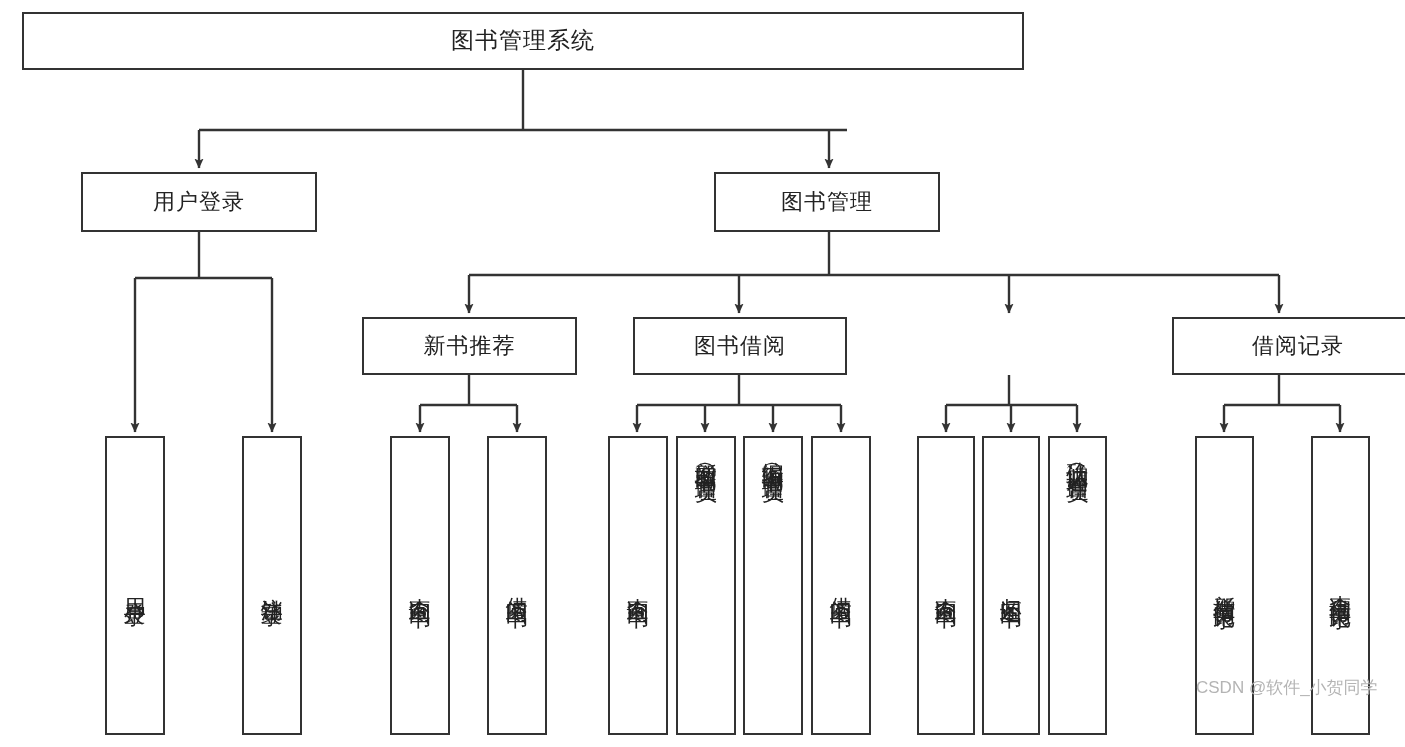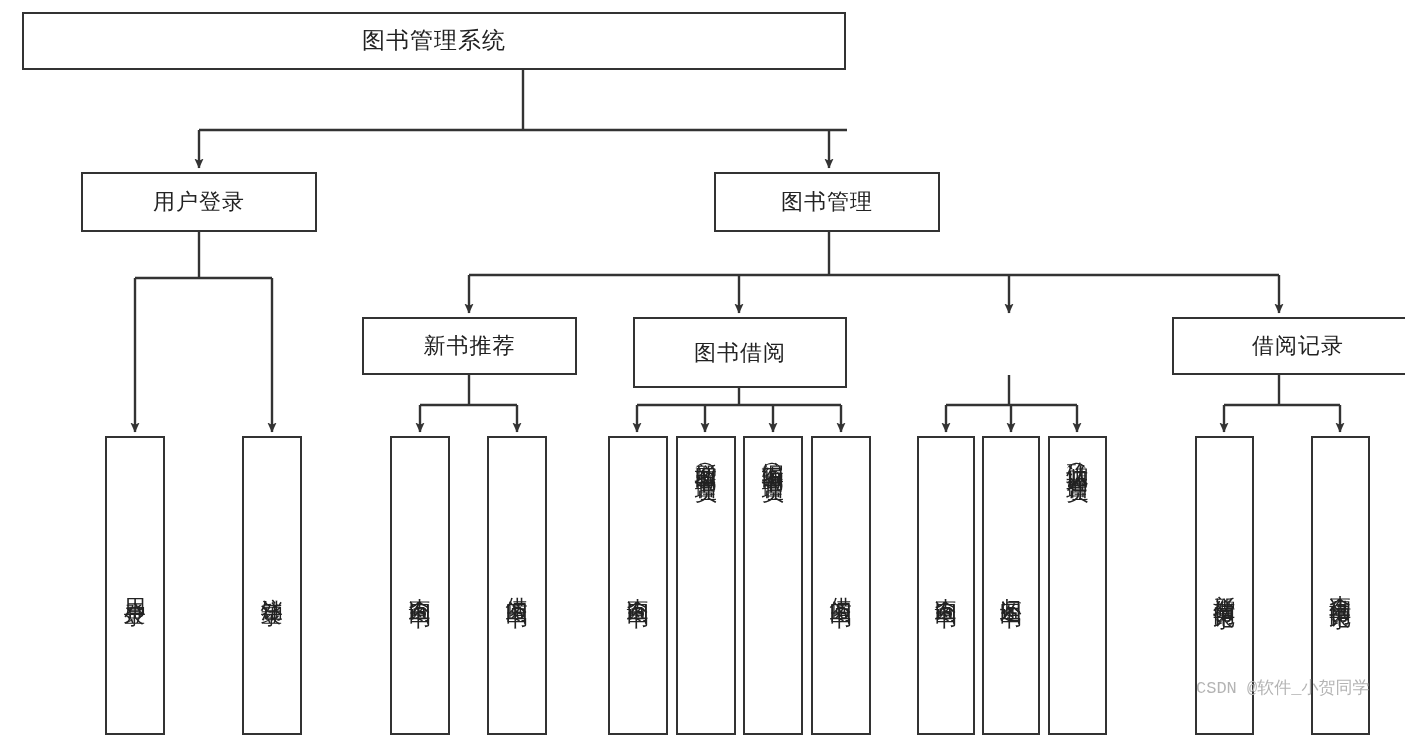--- a/index.html
+++ b/index.html
@@ -116,7 +116,7 @@
     </g>
   </svg>
 
-  <div class="node root" style="left:22px;top:12px;width:824px;height:58px;">
+  <div class="node root" style="left:22px;top:12px;width:1002px;height:58px;">
     <span class="lbl">图书管理系统</span>
   </div>
 

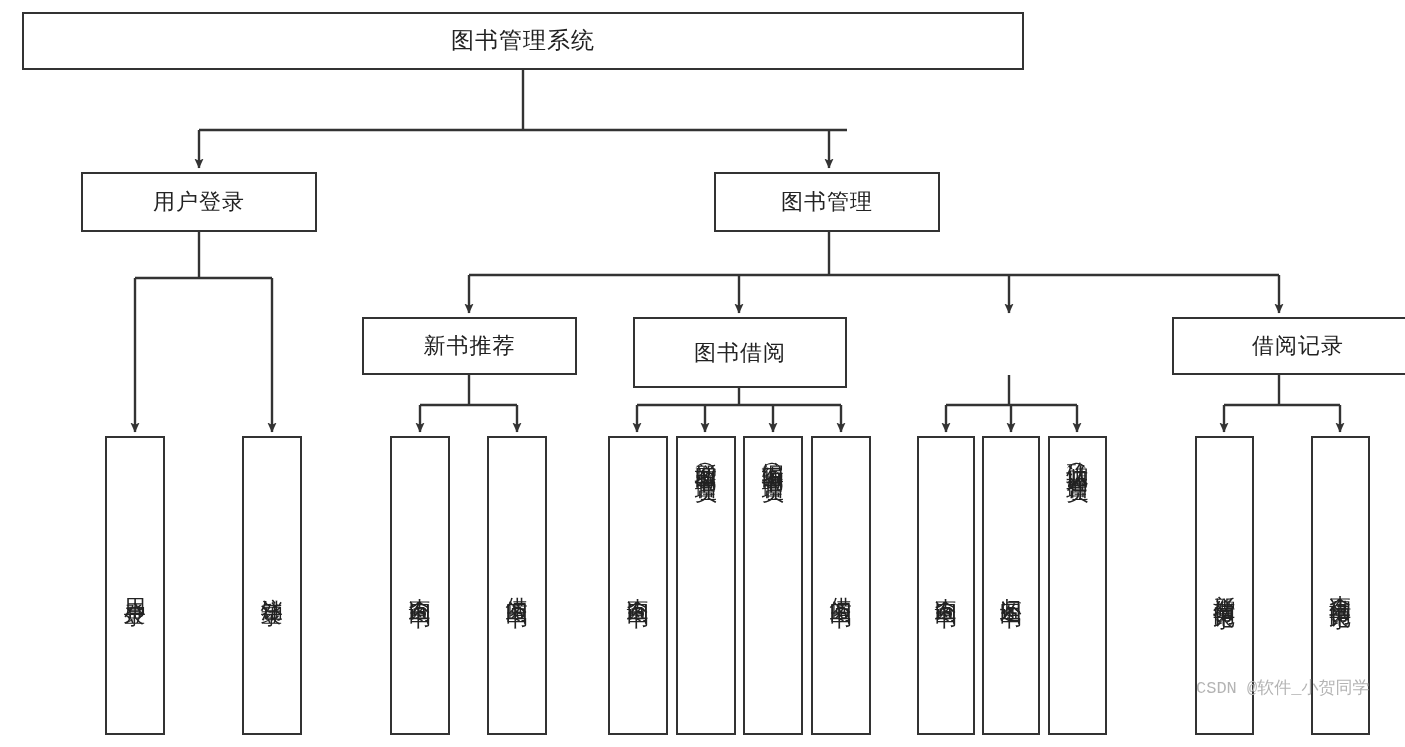--- a/index.html
+++ b/index.html
@@ -130,7 +130,7 @@
   <div class="node lvl3" style="left:362px;top:317px;width:215px;height:58px;">
     <span class="lbl">新书推荐</span>
   </div>
-  <div class="node lvl3" style="left:633px;top:317px;width:214px;height:71px;">
+  <div class="node lvl3" style="left:633px;top:317px;width:214px;height:58px;">
     <span class="lbl">图书借阅</span>
   </div>
   <div class="node lvl3" style="left:1172px;top:317px;width:252px;height:58px;">

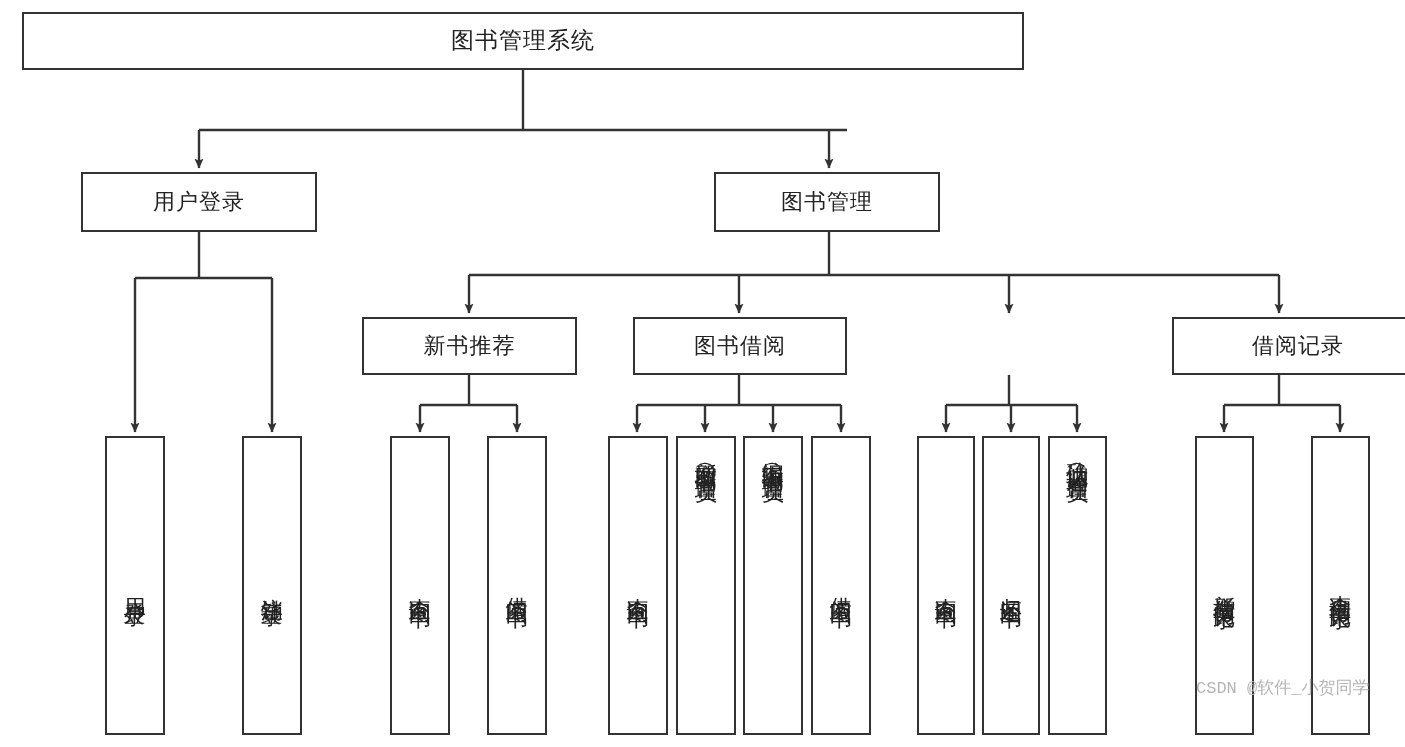--- a/index.html
+++ b/index.html
@@ -58,7 +58,7 @@
     color:#b4b4b4;
     white-space:nowrap;
     z-index:3;
-    font-family:Liberation Mono, monospace;
+    font-family:Liberation Sans, sans-serif;
   }
 </style>
 </head>

